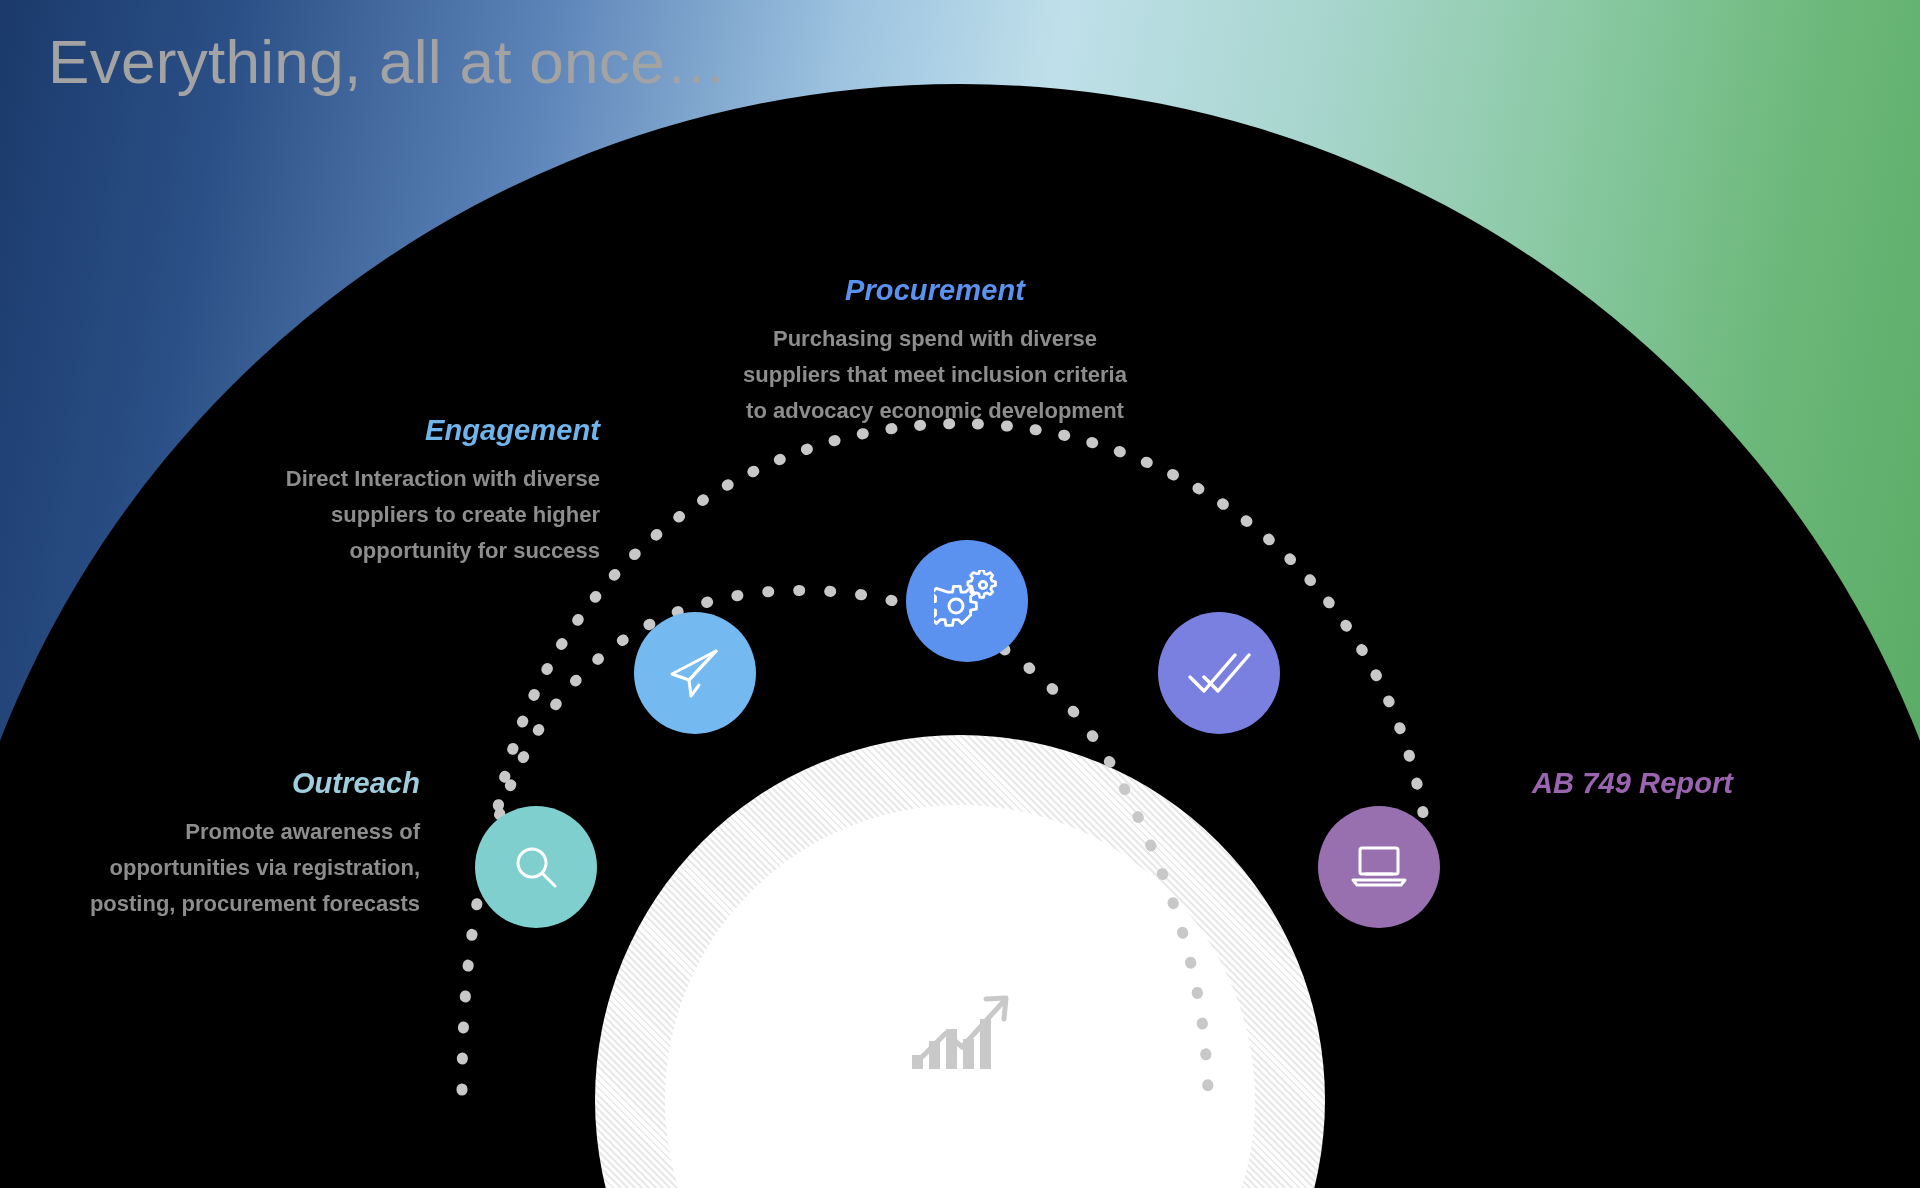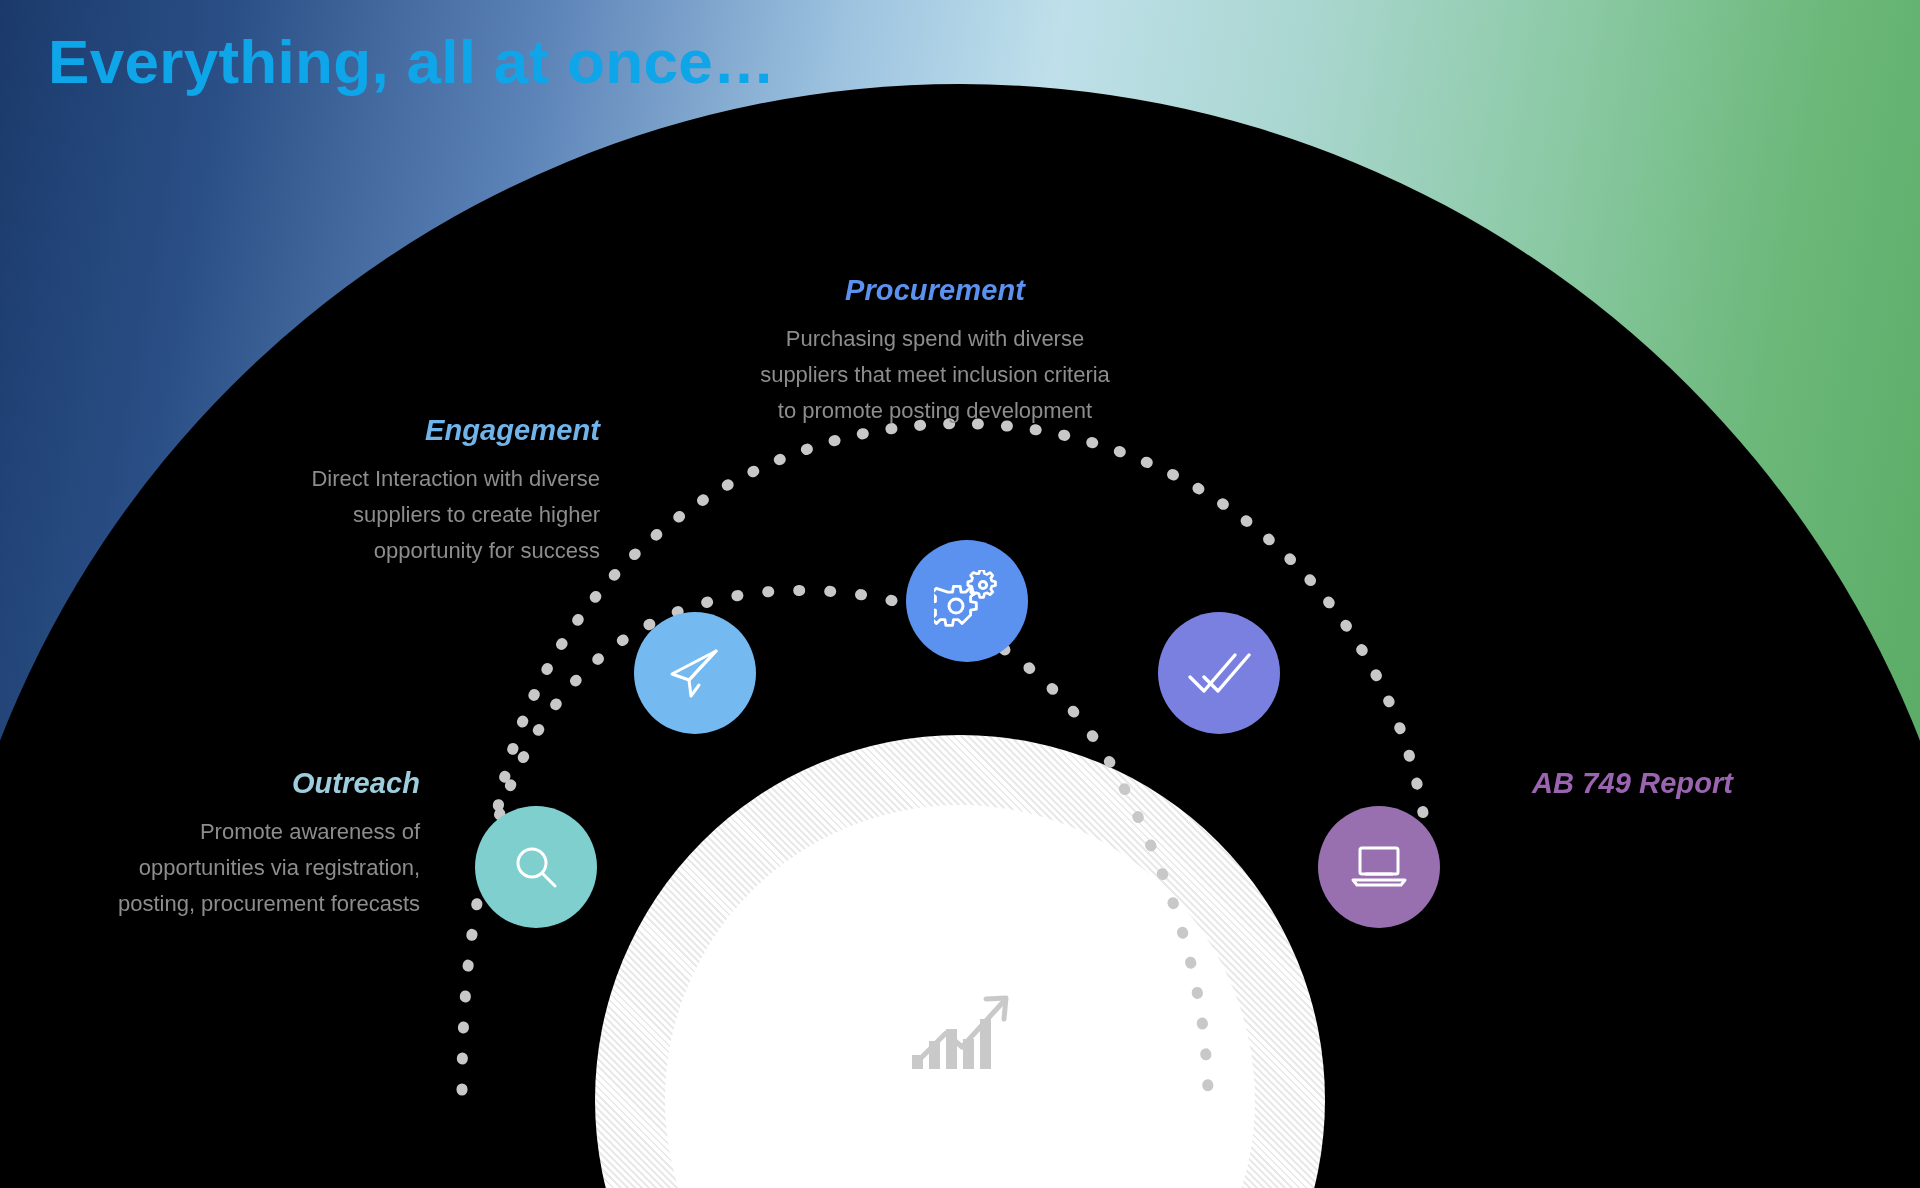--- a/index.html
+++ b/index.html
@@ -52,8 +52,8 @@
   .ta-l{text-align:left;}
   .ta-c{text-align:center;}
 
-  #title{position:absolute;left:48px;top:26px;color:#0ea5e9;
-         font-size:62px;font-weight:700;letter-spacing:.3px;
+  #title{position:absolute;left:48px;top:26px;color:#a3a3a3;
+         font-size:62px;font-weight:400;letter-spacing:.3px;
          font-family:"Liberation Sans",sans-serif;}
 </style>
 </head>

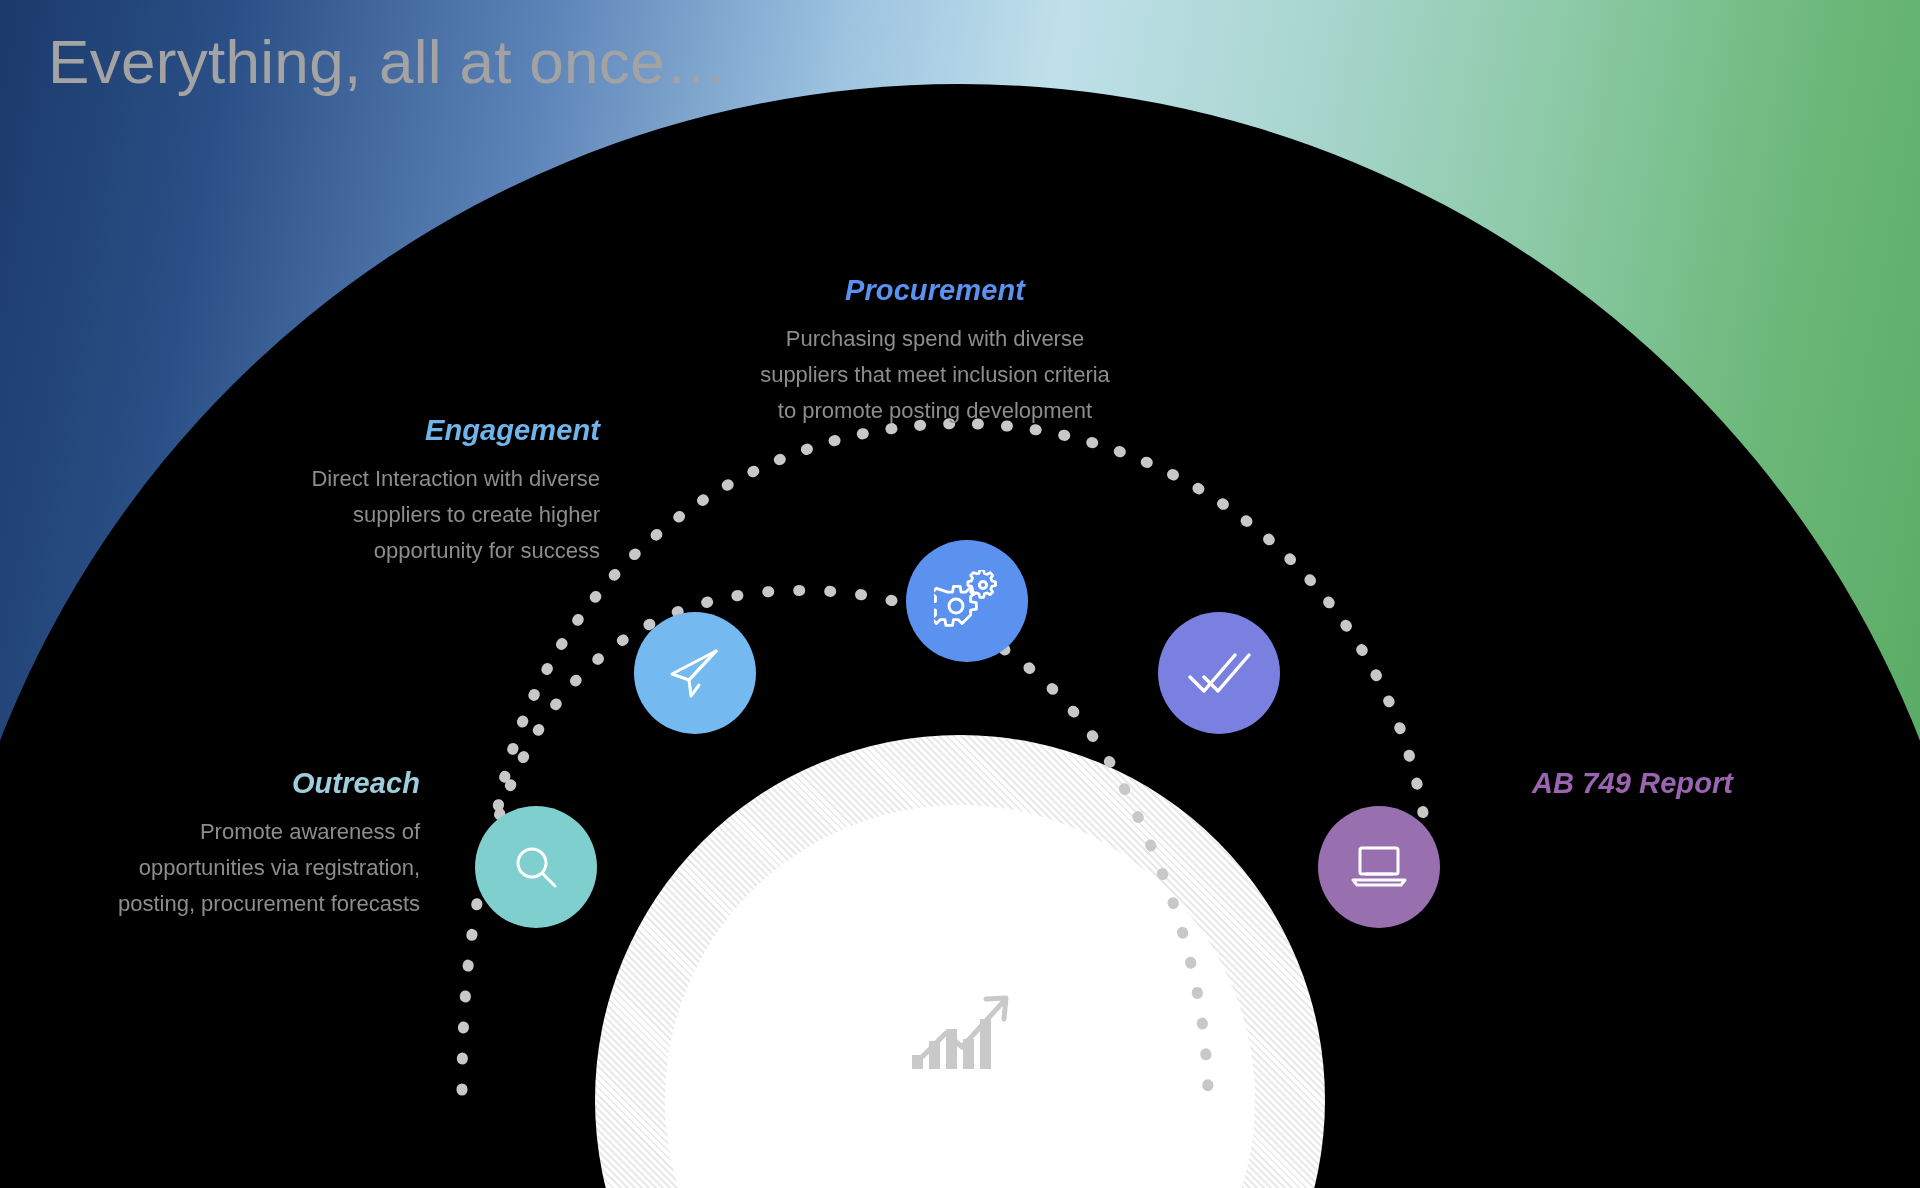--- a/index.html
+++ b/index.html
@@ -47,7 +47,7 @@
   .block h3{margin:0 0 14px 0;font-size:29px;font-weight:bold;
             letter-spacing:.1px;line-height:1.1;font-style:italic;}
   .block p{margin:0;font-size:22px;line-height:1.65;color:#8d8d8d;
-           font-weight:400;}
+           font-weight:700;}
   .ta-r{text-align:right;}
   .ta-l{text-align:left;}
   .ta-c{text-align:center;}

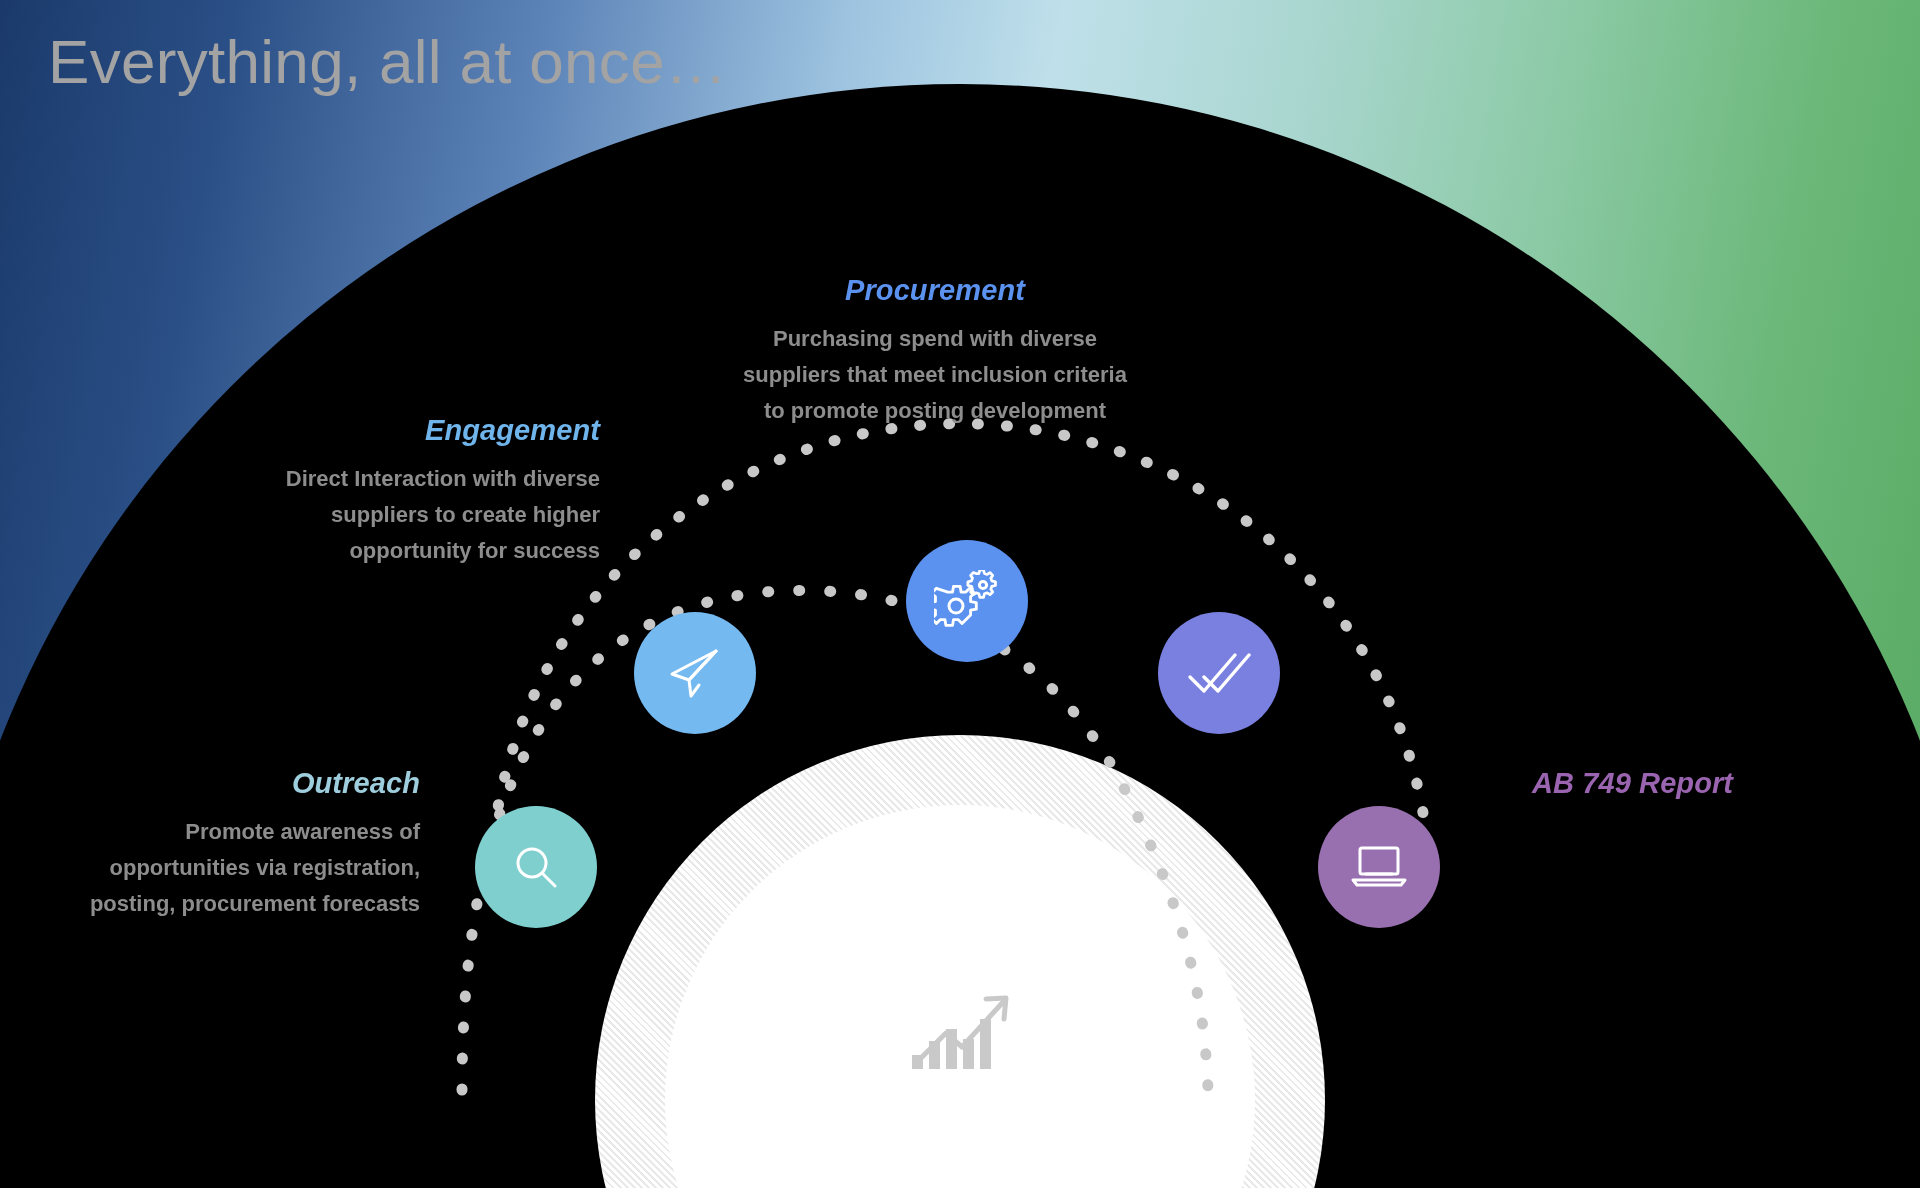--- a/index.html
+++ b/index.html
@@ -197,7 +197,7 @@
     <p>
       <span>Purchasing spend with diverse</span><br>
       <span>suppliers that meet inclusion criteria</span><br>
-      <span>to promote posting development</span>
+      <span>to advocacy economic development</span>
     </p>
   </div>
 

